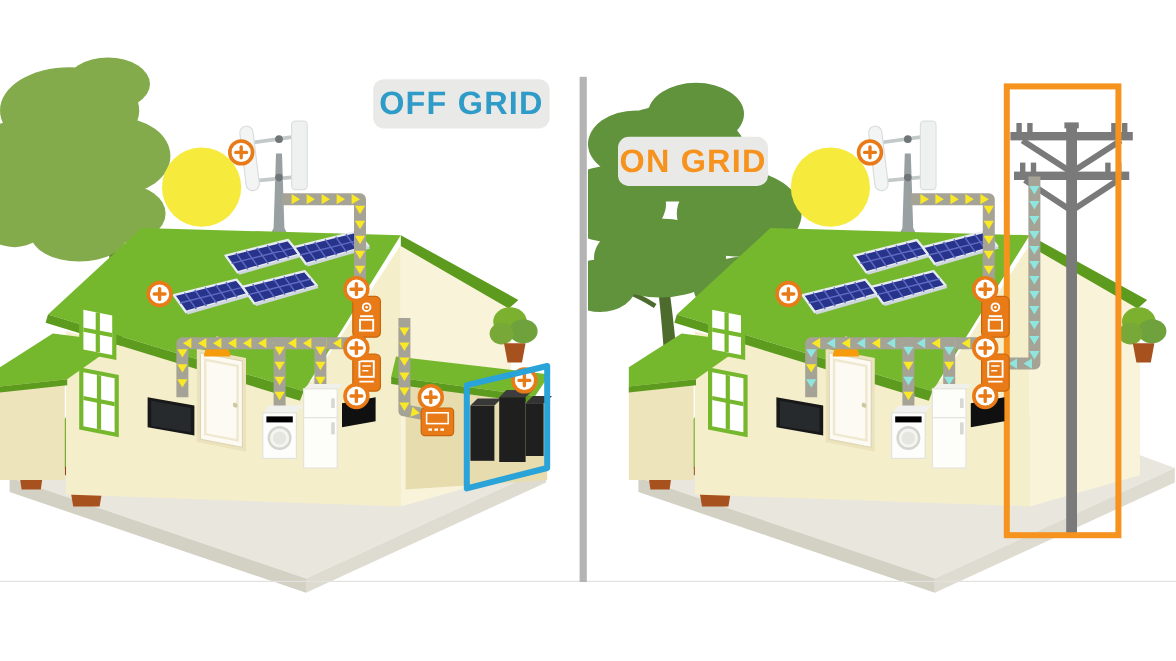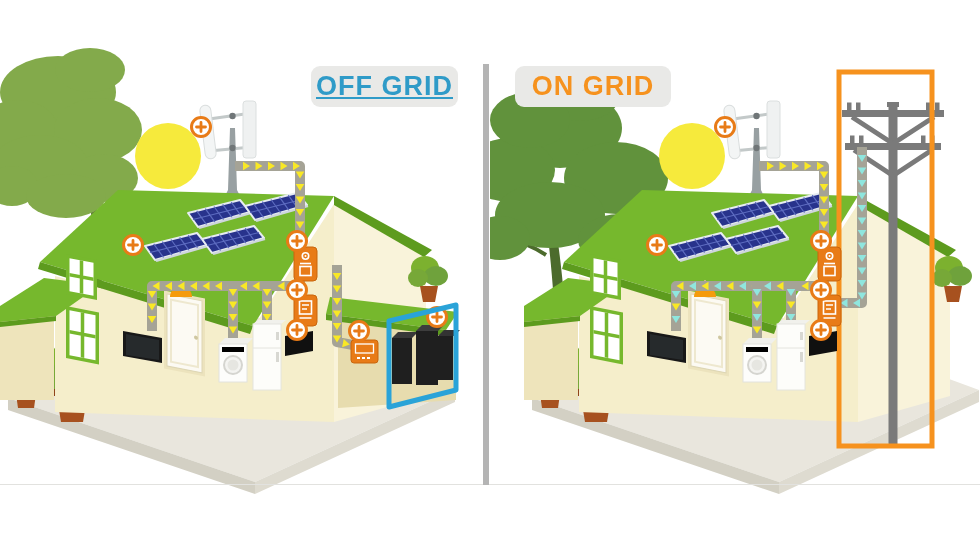--- a/index.html
+++ b/index.html
@@ -20,7 +20,7 @@
   .grid-label{position:absolute;top:66px;height:41px;background:var(--label-bg);border-radius:9px;
       display:flex;align-items:center;justify-content:center;font-weight:bold;font-size:27px;
       letter-spacing:1px;z-index:5;}
-  .grid-label.off{left:311px;width:147px;color:var(--off-grid-text);text-decoration:underline;}
+  .grid-label.off{left:311px;width:147px;color:var(--off-grid-text);}
   .grid-label.on{left:515px;width:156px;color:var(--on-grid-text);}
   .divider{position:absolute;left:483px;top:64px;width:6px;height:421px;background:var(--divider);z-index:4;}
   .baseline{position:absolute;left:0;top:484px;width:980px;height:1px;background:var(--baseline);z-index:3;}

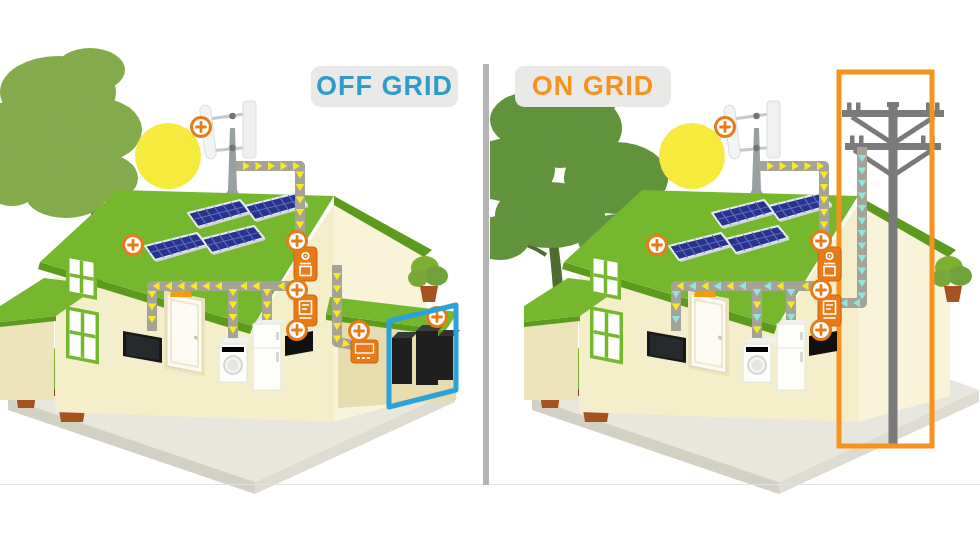--- a/index.html
+++ b/index.html
@@ -21,7 +21,7 @@
       display:flex;align-items:center;justify-content:center;font-weight:bold;font-size:27px;
       letter-spacing:1px;z-index:5;}
   .grid-label.off{left:311px;width:147px;color:var(--off-grid-text);}
-  .grid-label.on{left:515px;width:156px;color:var(--on-grid-text);}
+  .grid-label.on{left:515px;width:125px;color:var(--on-grid-text);margin-top:48px;}
   .divider{position:absolute;left:483px;top:64px;width:6px;height:421px;background:var(--divider);z-index:4;}
   .baseline{position:absolute;left:0;top:484px;width:980px;height:1px;background:var(--baseline);z-index:3;}
   

